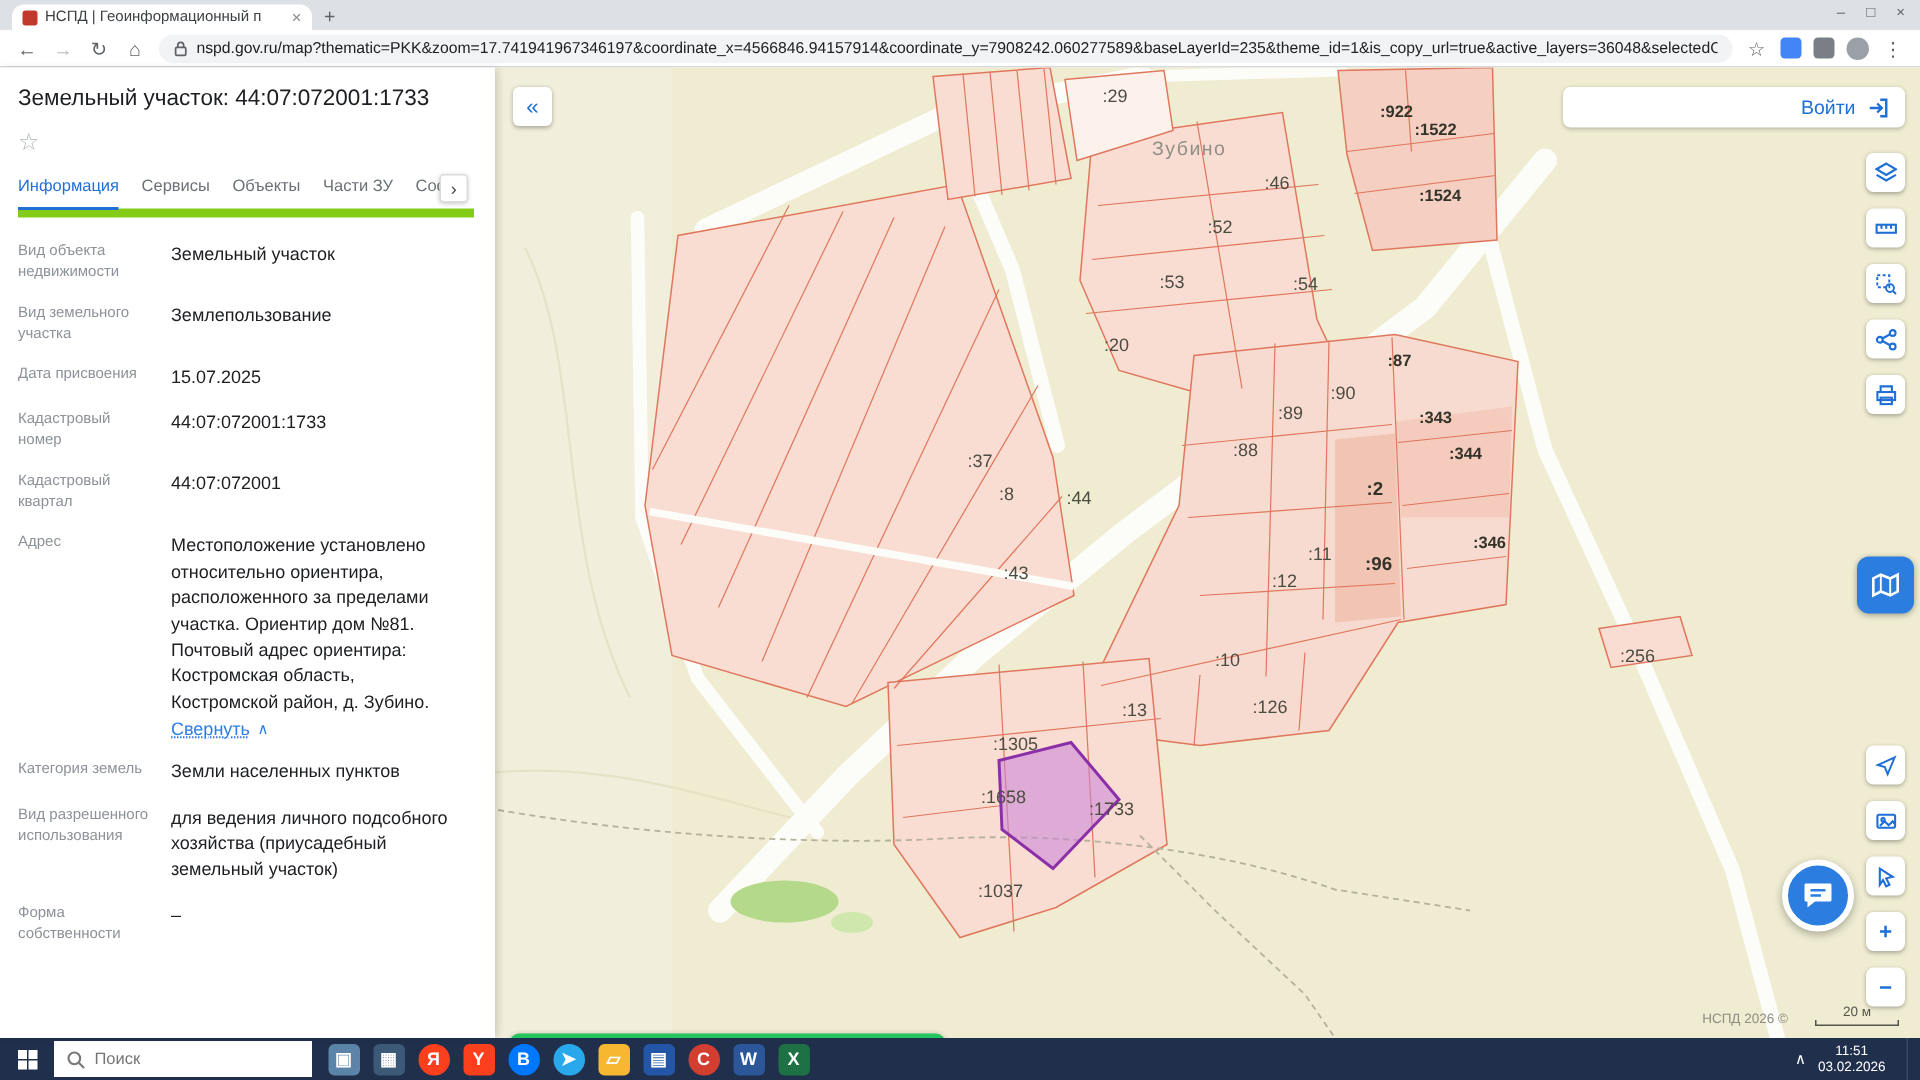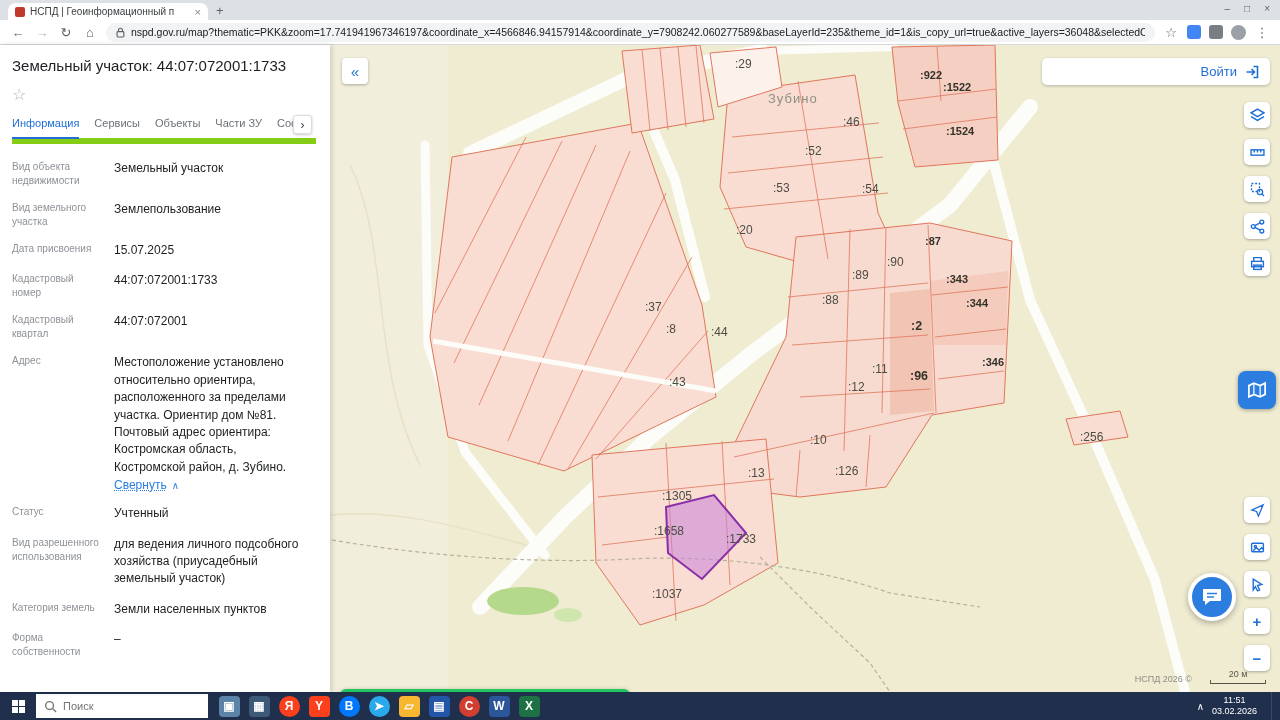--- a/index.html
+++ b/index.html
@@ -171,12 +171,6 @@
                 <a class="collapse-link">Свернуть</a>
                 <span class="link-chev">∧</span>
               </div>
-            </div>
-          </div>
-          <div class="frow">
-            <div class="flabel">Статус</div>
-            <div class="fvalwrap">
-              <div class="fvalue">Учтенный</div>
             </div>
           </div>
           <div class="frow">

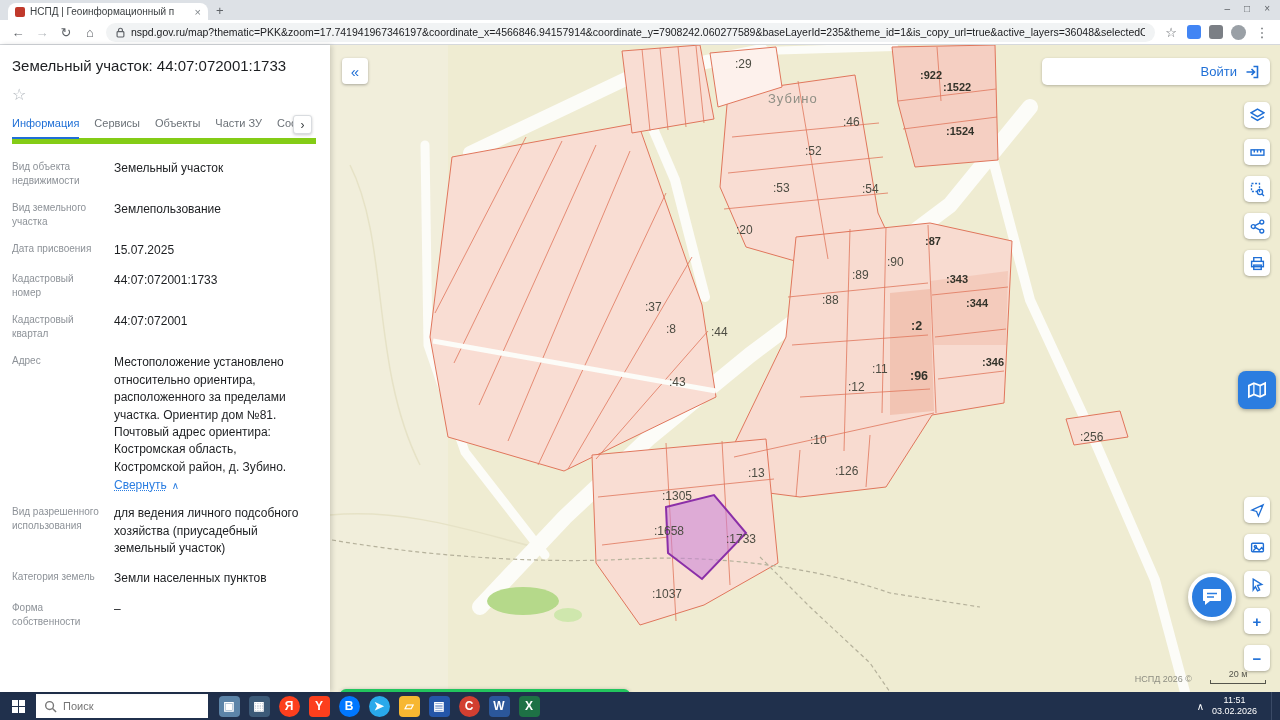--- a/index.html
+++ b/index.html
@@ -174,15 +174,15 @@
             </div>
           </div>
           <div class="frow">
+            <div class="flabel">Категория земель</div>
+            <div class="fvalwrap">
+              <div class="fvalue">Земли населенных пунктов</div>
+            </div>
+          </div>
+          <div class="frow">
             <div class="flabel">Вид разрешенного использования</div>
             <div class="fvalwrap">
               <div class="fvalue">для ведения личного подсобного хозяйства (приусадебный земельный участок)</div>
-            </div>
-          </div>
-          <div class="frow">
-            <div class="flabel">Категория земель</div>
-            <div class="fvalwrap">
-              <div class="fvalue">Земли населенных пунктов</div>
             </div>
           </div>
           <div class="frow">

